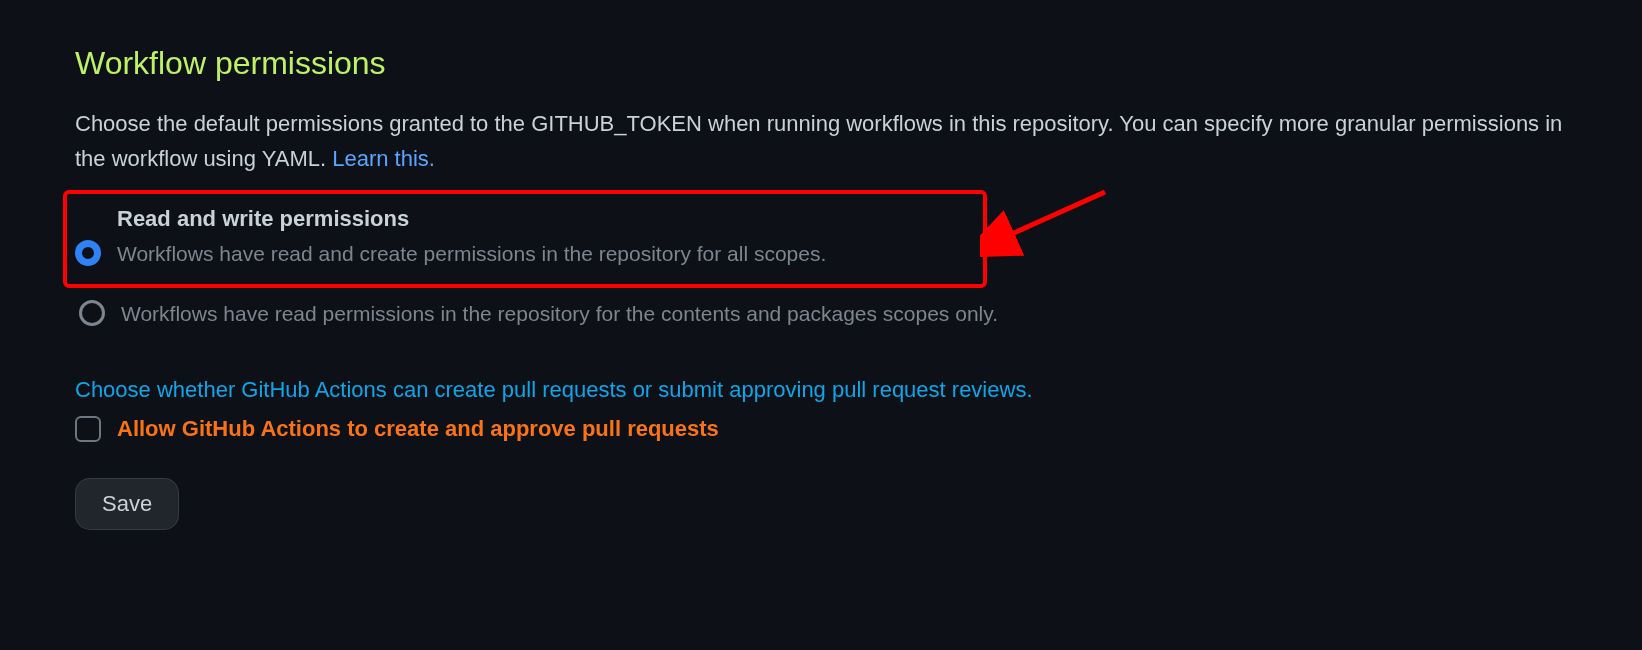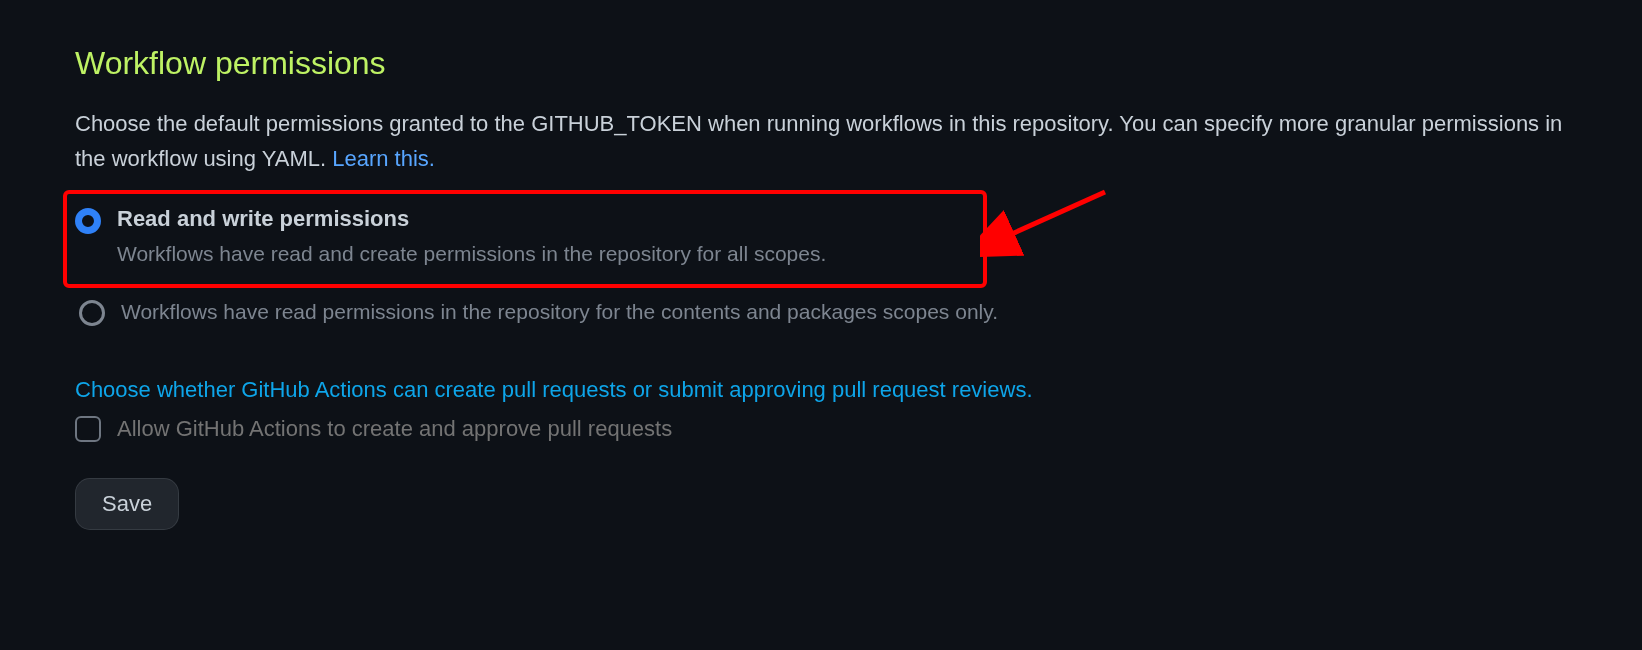--- a/index.html
+++ b/index.html
@@ -37,7 +37,7 @@
     }
     .radio-option {
       display: flex;
-      align-items: flex-start;
+      align-items: flex-end;
       padding: 12px 0 18px 0;
       gap: 16px;
     }

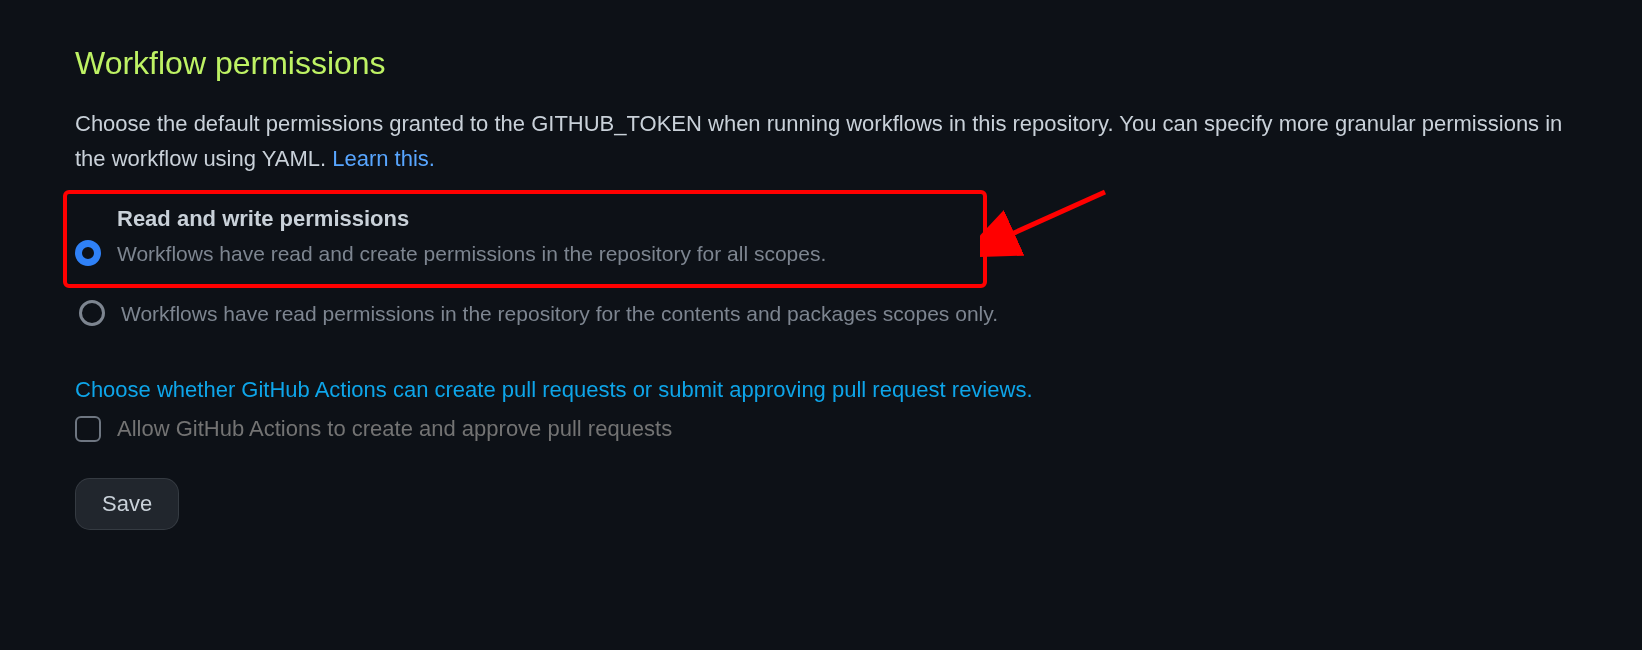--- a/index.html
+++ b/index.html
@@ -105,8 +105,8 @@
     }
     .checkbox-label {
       font-size: 22px;
-      font-weight: 400;
-      color: #737373;
+      font-weight: 700;
+      color: #f97316;
       text-align: right;
     }
     .save-button {

